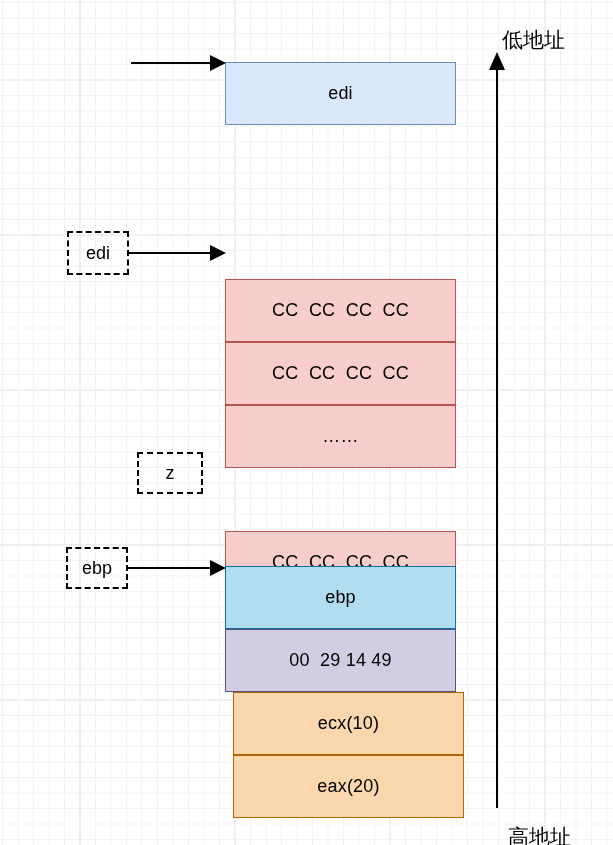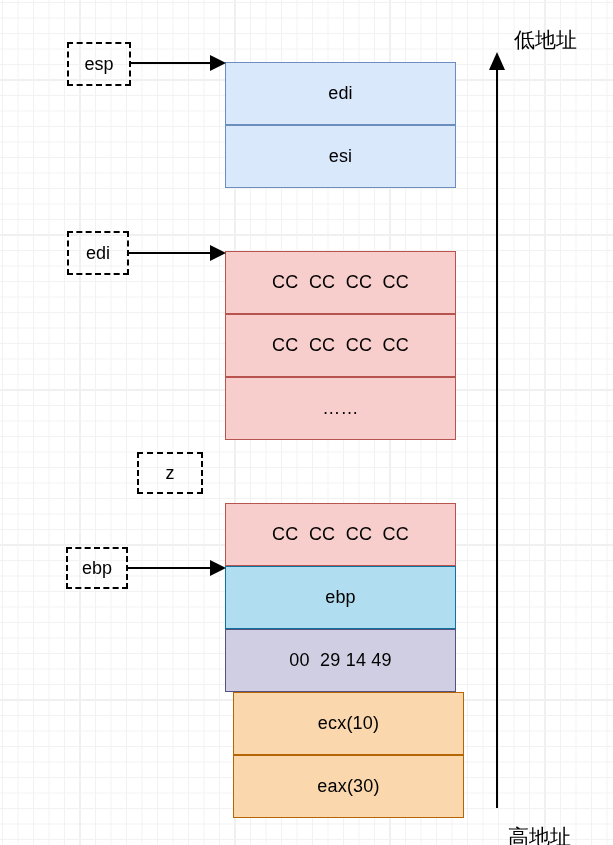--- a/index.html
+++ b/index.html
@@ -156,7 +156,7 @@
     <div class="vshaft" style="top:16px; height:740px;"></div>
   </div>
 
-  <div class="addr-label" style="left:514px; top:26px;">低地址</div>
+  <div class="addr-label" style="left:502px; top:26px;">低地址</div>
   <div class="addr-label" style="left:508px; top:805px;margin-top:18px;">高地址</div>
 
 </div>

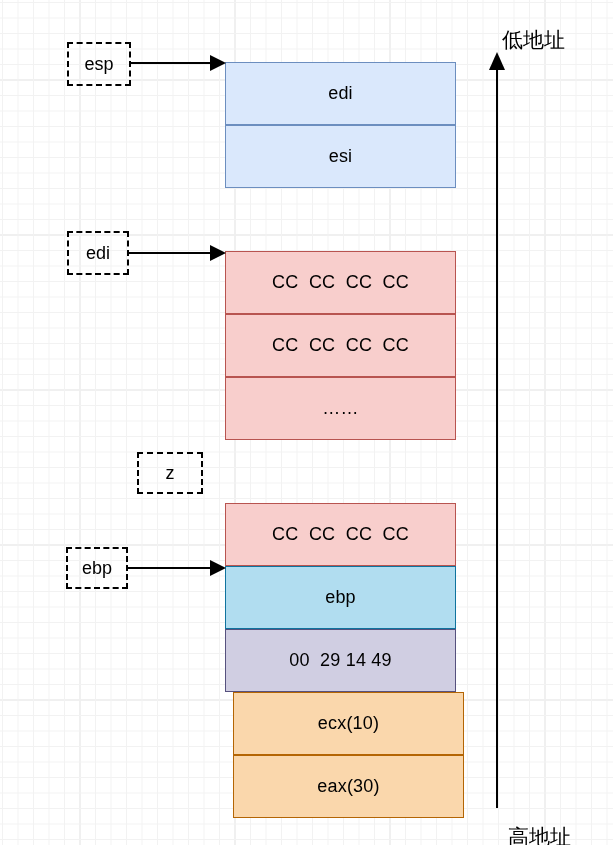--- a/index.html
+++ b/index.html
@@ -131,7 +131,6 @@
   <div class="cell orange" style="top:692px;">ecx(10)</div>
   <div class="cell orange" style="top:755px;">eax(30)</div>
 
-  <div class="regbox" style="left:67px;  top:42px;  width:64px; height:44px;">esp</div>
   <div class="harrow" style="left:131px; top:55px; width:95px;">
     <div class="shaft" style="width:79px;"></div>
     <div class="head" style="left:79px;"></div>

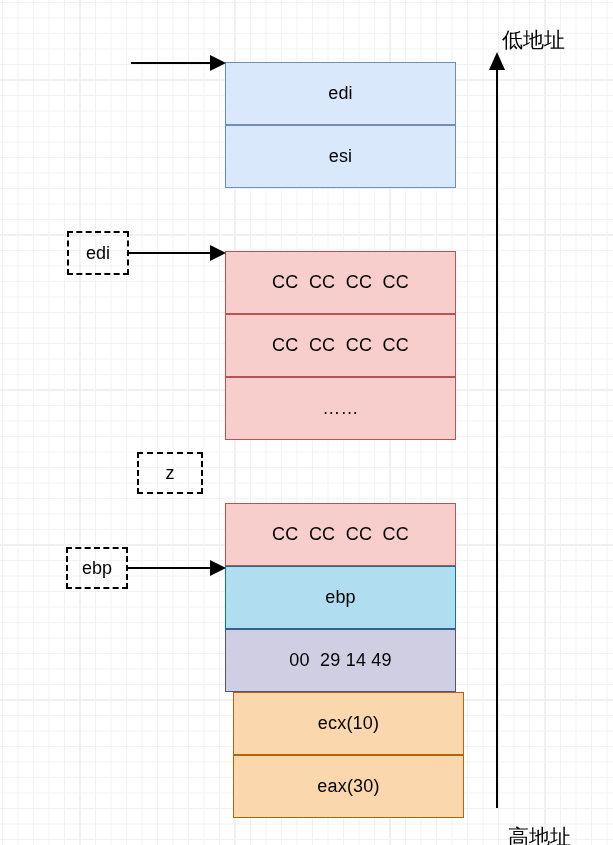--- a/index.html
+++ b/index.html
@@ -121,7 +121,6 @@
 <div id="canvas">
 
   <div class="cell blue" style="top:62px;">edi</div>
-  <div class="cell blue" style="top:125px;">esi</div>
   <div class="cell pink" style="top:251px;">CC  CC  CC  CC</div>
   <div class="cell pink" style="top:314px;">CC  CC  CC  CC</div>
   <div class="cell pink" style="top:377px;">……</div>

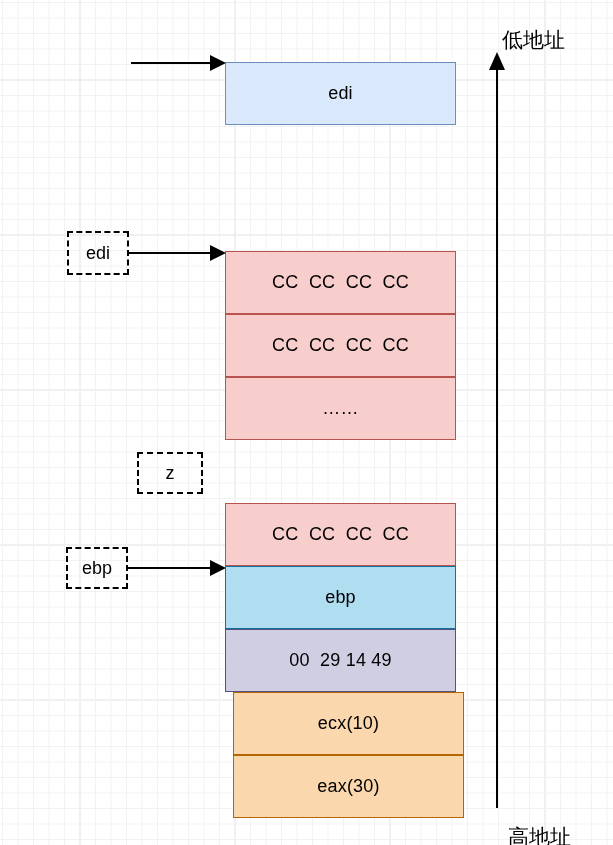--- a/index.html
+++ b/index.html
@@ -48,7 +48,7 @@
     white-space: pre;
   }
   .cell.blue   { background: #dae8fc; border: 1px solid #6c8ebf; }
-  .cell.pink   { background: #f8cecc; border: 1px solid #b85450; }
+  .cell.pink   { background: #f8cecc; border: 1px solid #b85450; margin-top: 28px; }
   .cell.cyan   { background: #b1ddf0; border: 1px solid #10739e; }
   .cell.lav    { background: #d0cee2; border: 1px solid #56517e; text-align: right; }
   .cell.orange { background: #fad7ac; border: 1px solid #b46504; margin-left: 8px; }

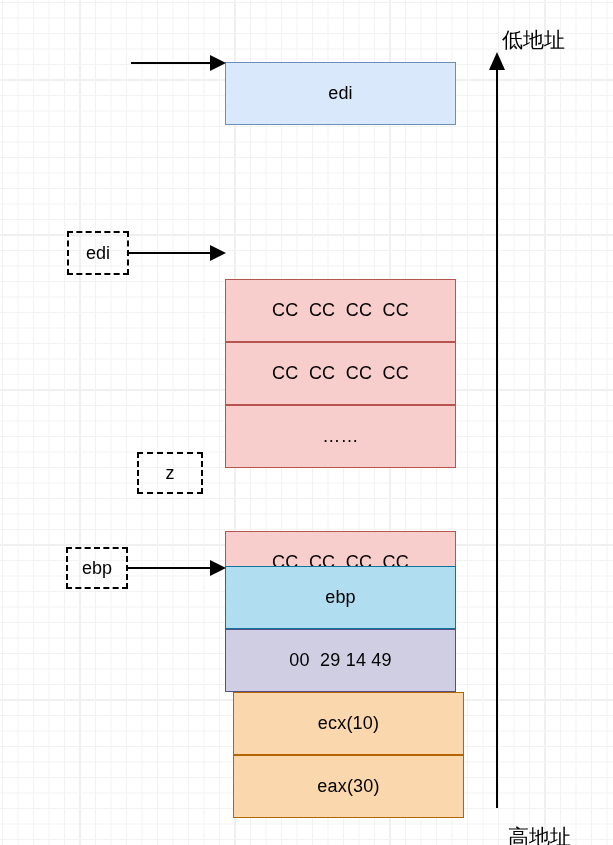--- a/index.html
+++ b/index.html
@@ -128,7 +128,7 @@
   <div class="cell cyan" style="top:566px;">ebp</div>
   <div class="cell lav" style="top:629px;">00  29 14 49</div>
   <div class="cell orange" style="top:692px;">ecx(10)</div>
-  <div class="cell orange" style="top:755px;">eax(30)</div>
+  <div class="cell orange" style="top:755px;">eax(20)</div>
 
   <div class="harrow" style="left:131px; top:55px; width:95px;">
     <div class="shaft" style="width:79px;"></div>

